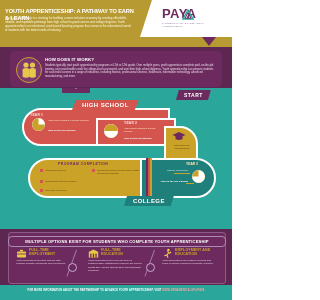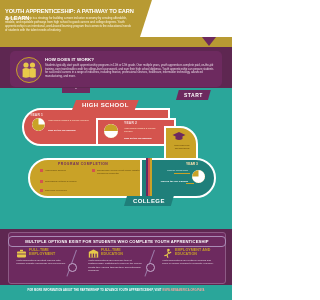--- a/index.html
+++ b/index.html
@@ -150,6 +150,14 @@
     <div class="hdr-body">Youth apprenticeship is a strategy for building a more inclusive economy by creating affordable, reliable, and equitable pathways from high school to good careers and college degrees. Youth apprenticeship is an intentional, work-based learning program that connects the educational needs of students with the talent needs of industry.</div>
 
     <div class="logo-panel"></div>
+    <div class="paya">
+      <div class="paya-text">PAYA</div>
+      <svg class="paya-tri" viewBox="0 0 12 11">
+        <polygon points="6,1 11,10 1,10" fill="none" stroke="#2aa69a" stroke-width="1.4"></polygon>
+        <polygon points="6,3.5 9,9.2 3,9.2" fill="none" stroke="#6d2a5f" stroke-width="1"></polygon>
+      </svg>
+      <div class="paya-sub">PARTNERSHIP TO ADVANCE YOUTH APPRENTICESHIP</div>
+    </div>
     <div class="hdr-notch"></div>
   </div>
 

